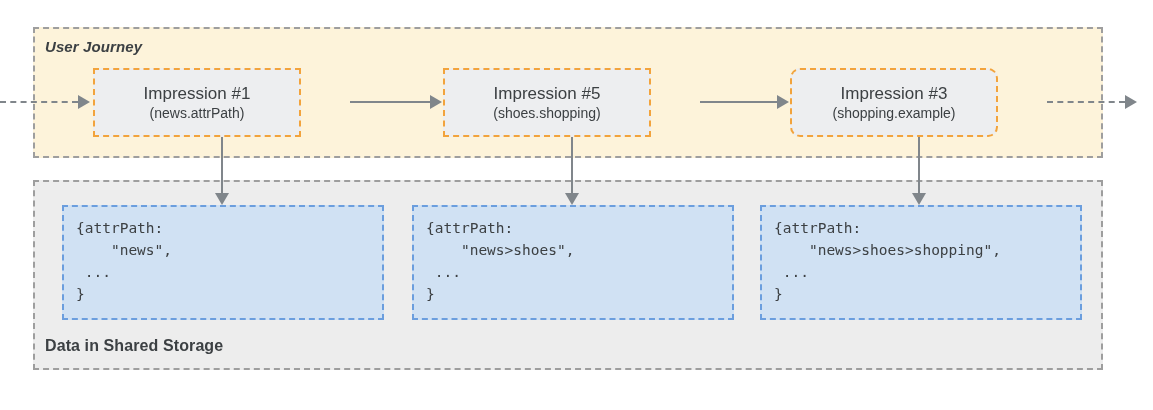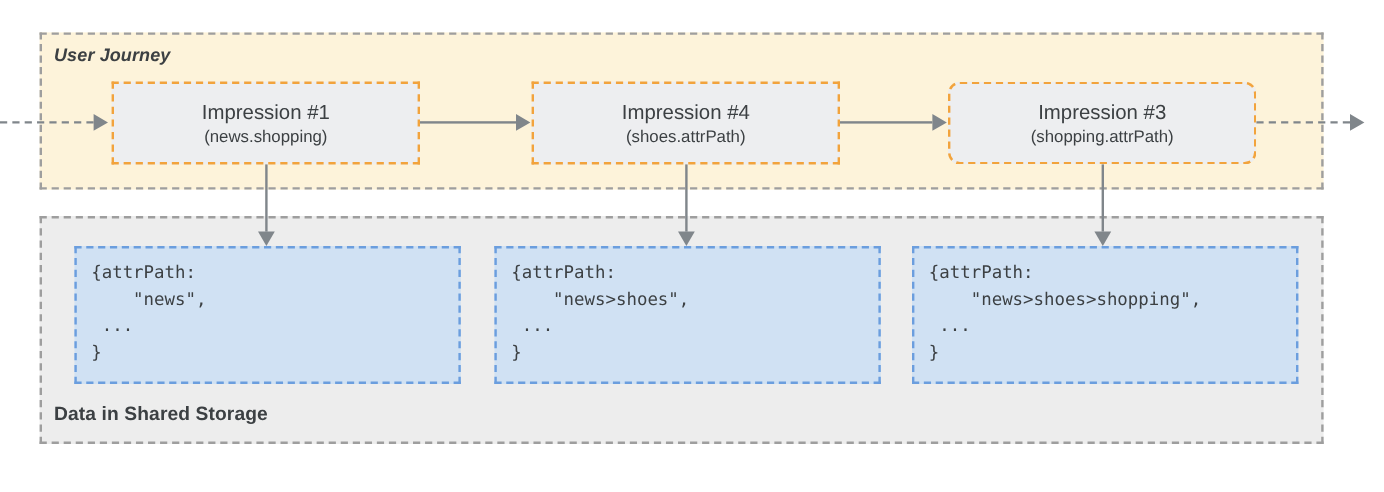--- a/index.html
+++ b/index.html
@@ -70,7 +70,7 @@
   .impression-box {
     position: absolute;
     top: 68px;
-    width: 257px;
+    width: 208px;
     height: 69px;
     background: #EDEEF0;
     border: 2px dashed #F2A33C;

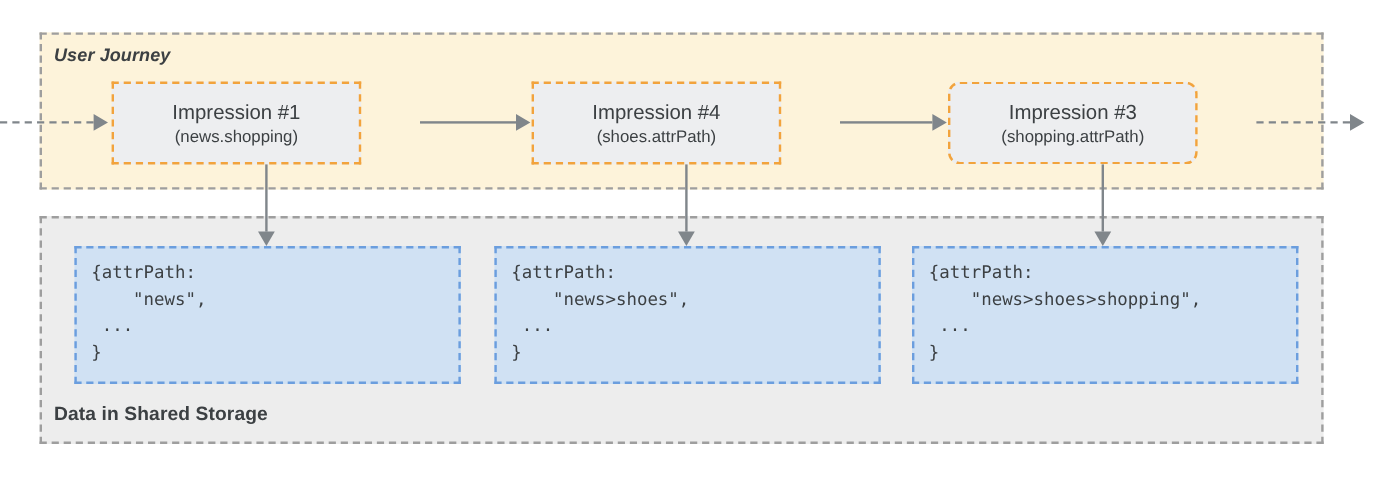--- a/index.html
+++ b/index.html
@@ -163,7 +163,7 @@
   <div class="arrow-right" style="left:430px; top:95px;"></div>
 
   <div class="impression-box" style="left:443px;">
-    <div class="impression-title">Impression #4</div>
+    <div class="impression-title">Impression #5</div>
     <div class="impression-domain">(shoes.attrPath)</div>
   </div>
 

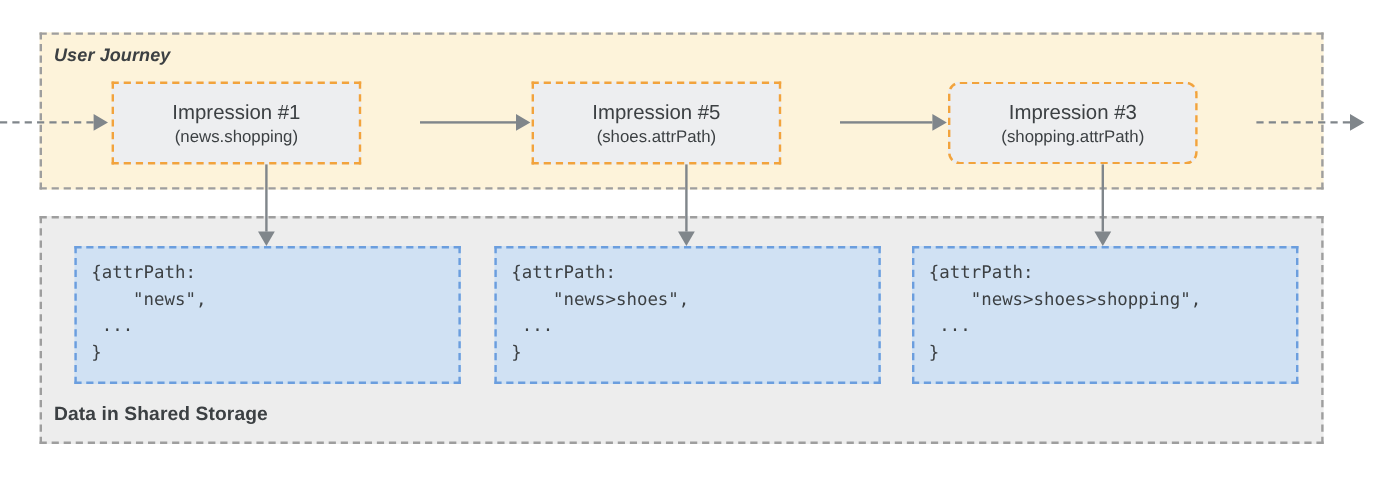--- a/index.html
+++ b/index.html
@@ -156,7 +156,7 @@
 
   <div class="impression-box" style="left:93px;">
     <div class="impression-title">Impression #1</div>
-    <div class="impression-domain">(news.shopping)</div>
+    <div class="impression-domain">(news.attrPath)</div>
   </div>
 
   <div class="h-line" style="left:350px; top:101px; width:80px;"></div>

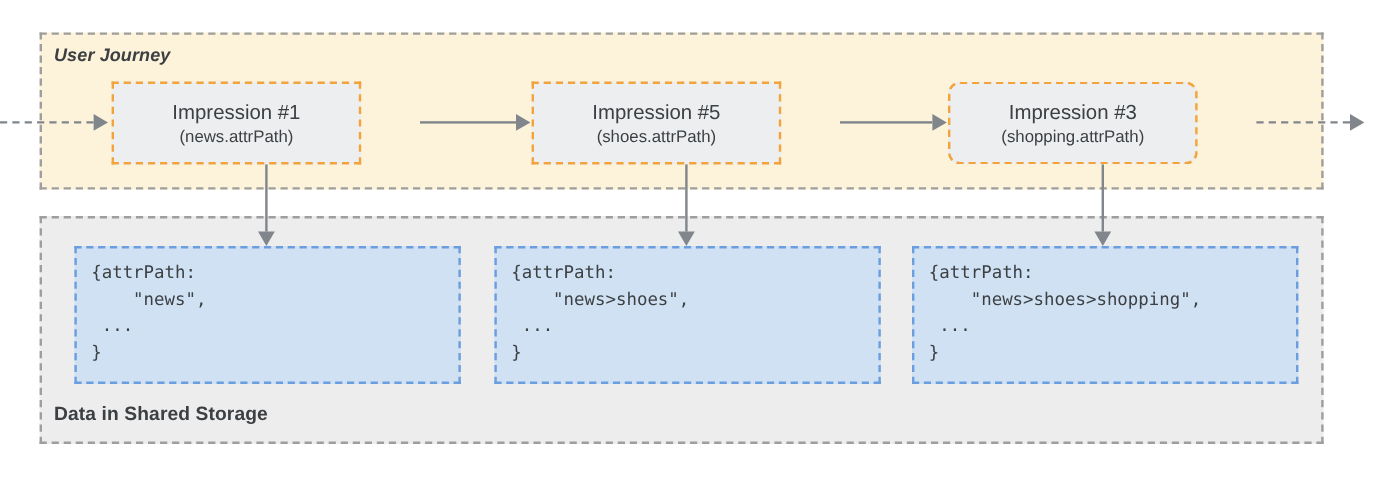--- a/index.html
+++ b/index.html
@@ -164,7 +164,7 @@
 
   <div class="impression-box" style="left:443px;">
     <div class="impression-title">Impression #5</div>
-    <div class="impression-domain">(shoes.attrPath)</div>
+    <div class="impression-domain">(shoes.shopping)</div>
   </div>
 
   <div class="h-line" style="left:700px; top:101px; width:77px;"></div>

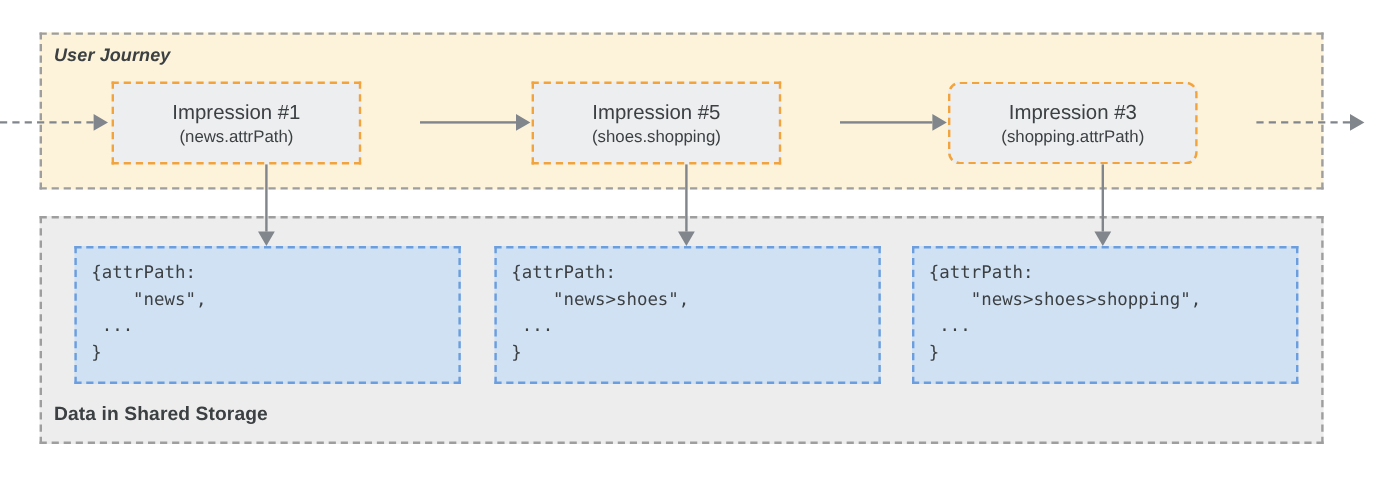--- a/index.html
+++ b/index.html
@@ -172,7 +172,7 @@
 
   <div class="impression-box" style="left:790px;border-radius:10px;">
     <div class="impression-title">Impression #3</div>
-    <div class="impression-domain">(shopping.attrPath)</div>
+    <div class="impression-domain">(shopping.example)</div>
   </div>
 
   <div class="h-line-dashed" style="left:1047px; top:101px; width:78px;"></div>

